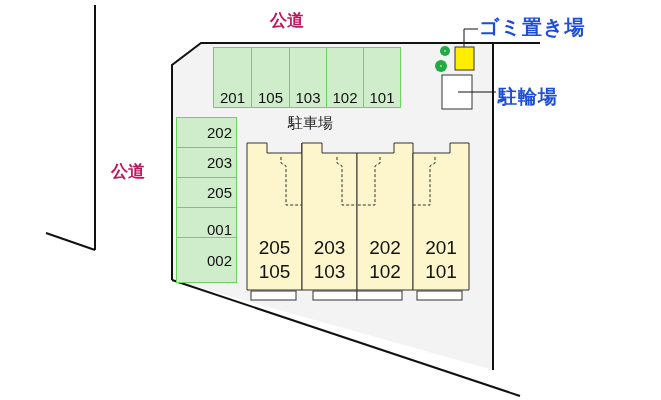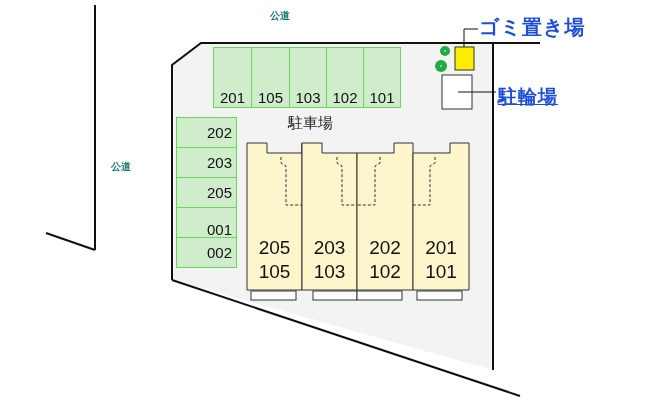--- a/index.html
+++ b/index.html
@@ -5,7 +5,7 @@
     html, body { margin:0; padding:0; background:#ffffff; }
     body { width:661px; height:400px; position:relative; overflow:hidden; font-family:"DejaVu Sans", sans-serif; }
     svg.base { position:absolute; left:0; top:0; }
-    .road-label { position:absolute; font-weight:bold; font-size:10px; color:#0f766e;font-family:Liberation Serif, serif; }
+    .road-label { position:absolute; font-weight:bold; font-size:17px; color:#be185d;font-family:Liberation Serif, serif; }
     .big-label { position:absolute; font-weight:bold; font-size:20px; color:#1d4ed8; letter-spacing:1px; }
     .lot-label { position:absolute; font-size:15px; color:#222; }
     .pk { position:absolute; background:#cfeccb; border:1px solid #6ad45e; box-sizing:border-box; font-family:"Liberation Sans", sans-serif; font-size:15px; color:#111; }

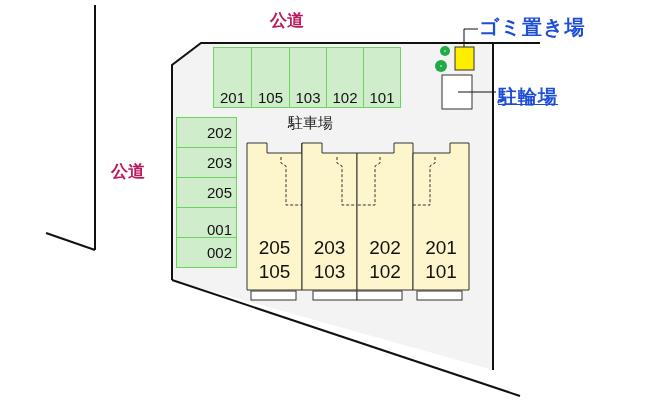--- a/index.html
+++ b/index.html
@@ -60,7 +60,7 @@
 <div class="road-label" style="left:270px;top:9px;">公道</div>
 <div class="road-label" style="left:111px;top:160px;">公道</div>
 <div class="big-label" style="left:479px;top:14px;">ゴミ置き場</div>
-<div class="big-label" style="left:498px;top:84px;font-size:19px;text-decoration:underline;">駐輪場</div>
+<div class="big-label" style="left:498px;top:84px;font-size:19px;">駐輪場</div>
 <div class="lot-label" style="left:288px;top:114px;">駐車場</div>
 
 <div class="pk pk-top" style="left:213px;top:47px;width:39px;height:61px;">201</div>

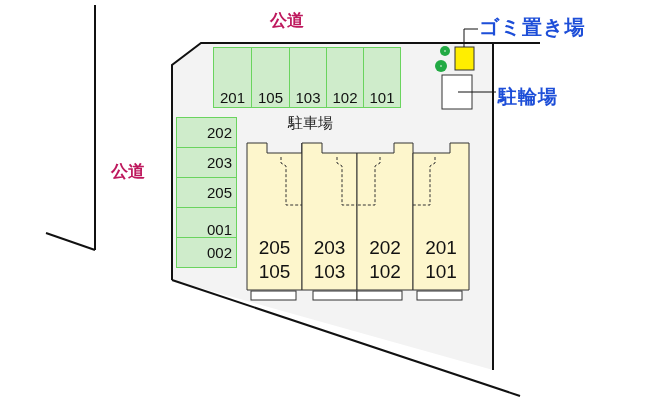--- a/index.html
+++ b/index.html
@@ -73,7 +73,7 @@
 <div class="pk pk-left" style="left:176px;top:147px;width:61px;height:31px;">203</div>
 <div class="pk pk-left" style="left:176px;top:177px;width:61px;height:31px;">205</div>
 <div class="pk pk-left" style="left:176px;top:207px;width:61px;height:45px;">001</div>
-<div class="pk pk-left" style="left:176px;top:237px;width:61px;height:31px;">002</div>
+<div class="pk pk-left" style="left:176px;top:237px;width:61px;height:46px;">002</div>
 
 <div class="unit-text" style="left:247px;top:236px;width:55px;">
   <div>205</div>

